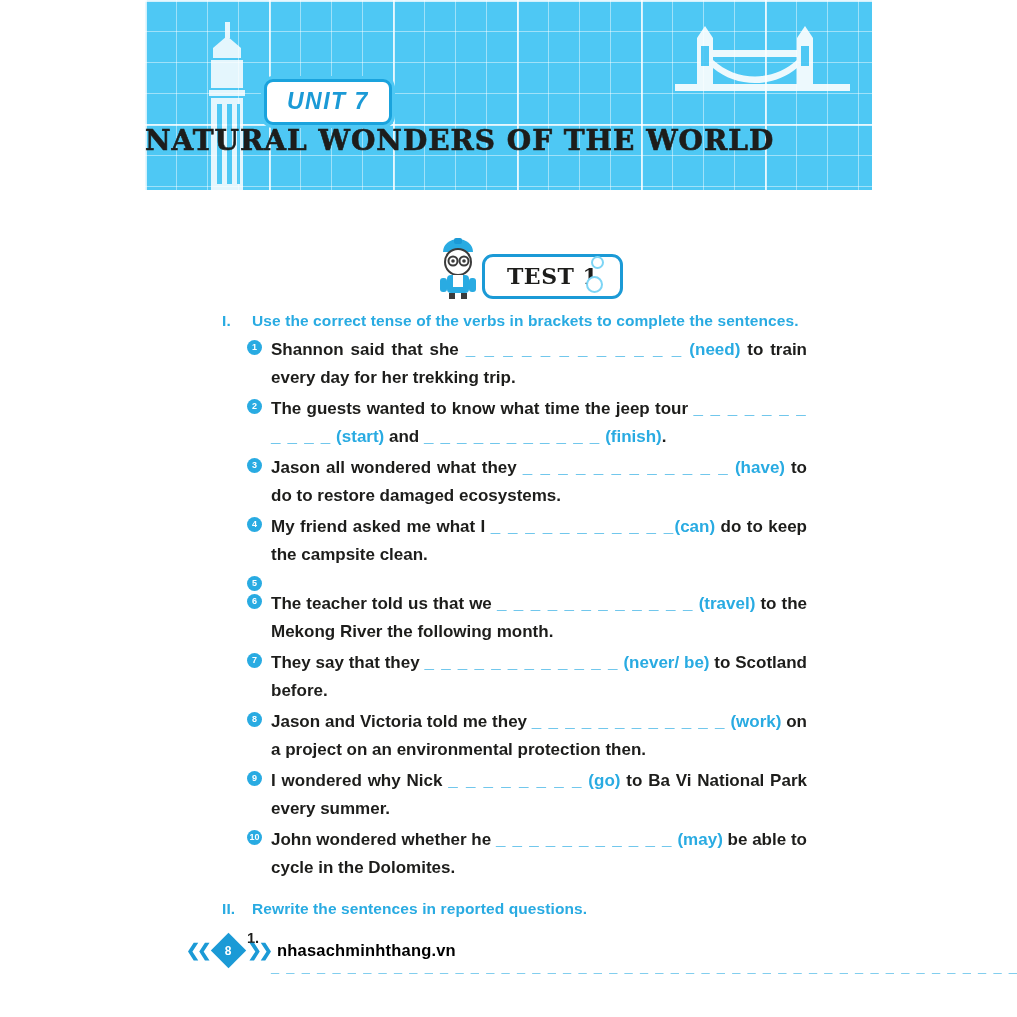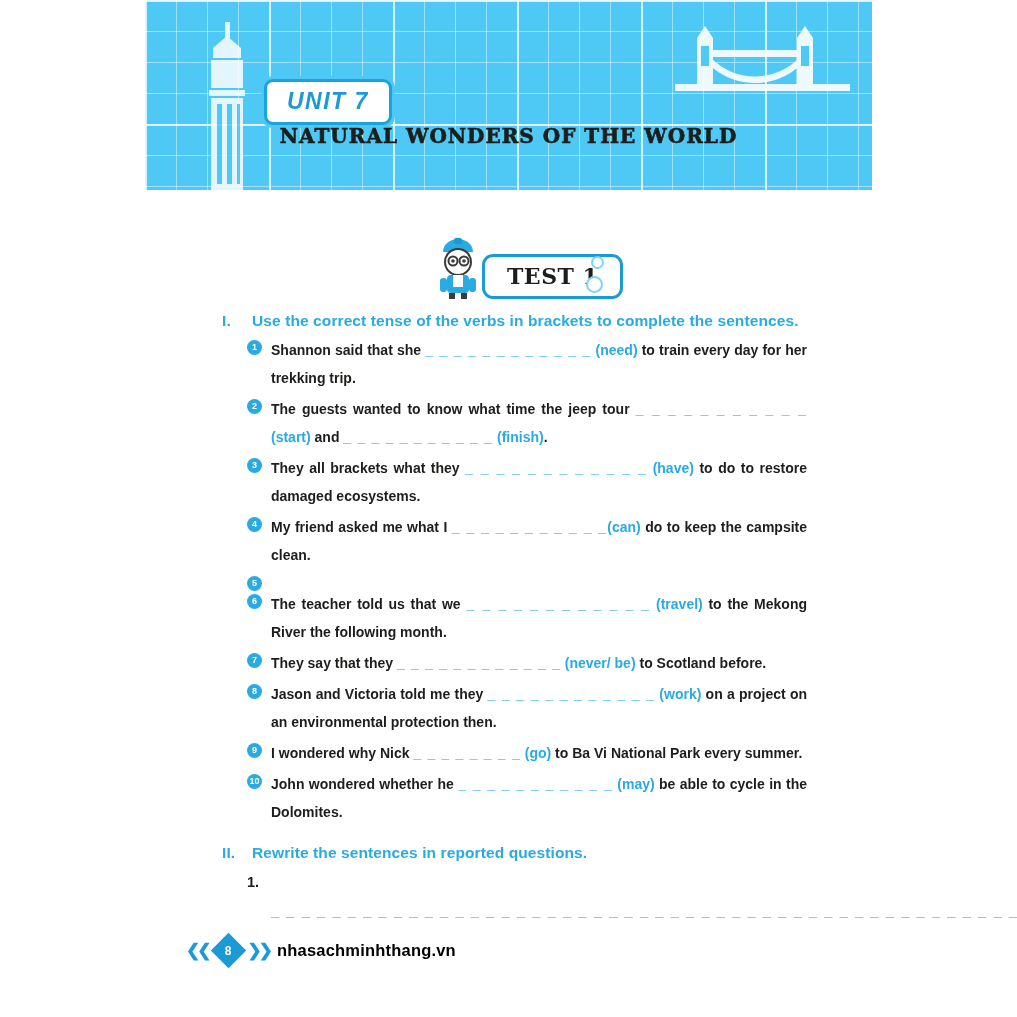--- a/index.html
+++ b/index.html
@@ -75,10 +75,9 @@
     left: 0;
     right: 0;
     top: 124px;
-    text-align: center;
     font-family: "DejaVu Serif", serif;
     font-weight: bold;
-    font-size: 20px;
+    font-size: 28px;
     letter-spacing: 1px;
     color: #1d1d1b;
     -webkit-text-stroke: 0.6px #1d1d1b;

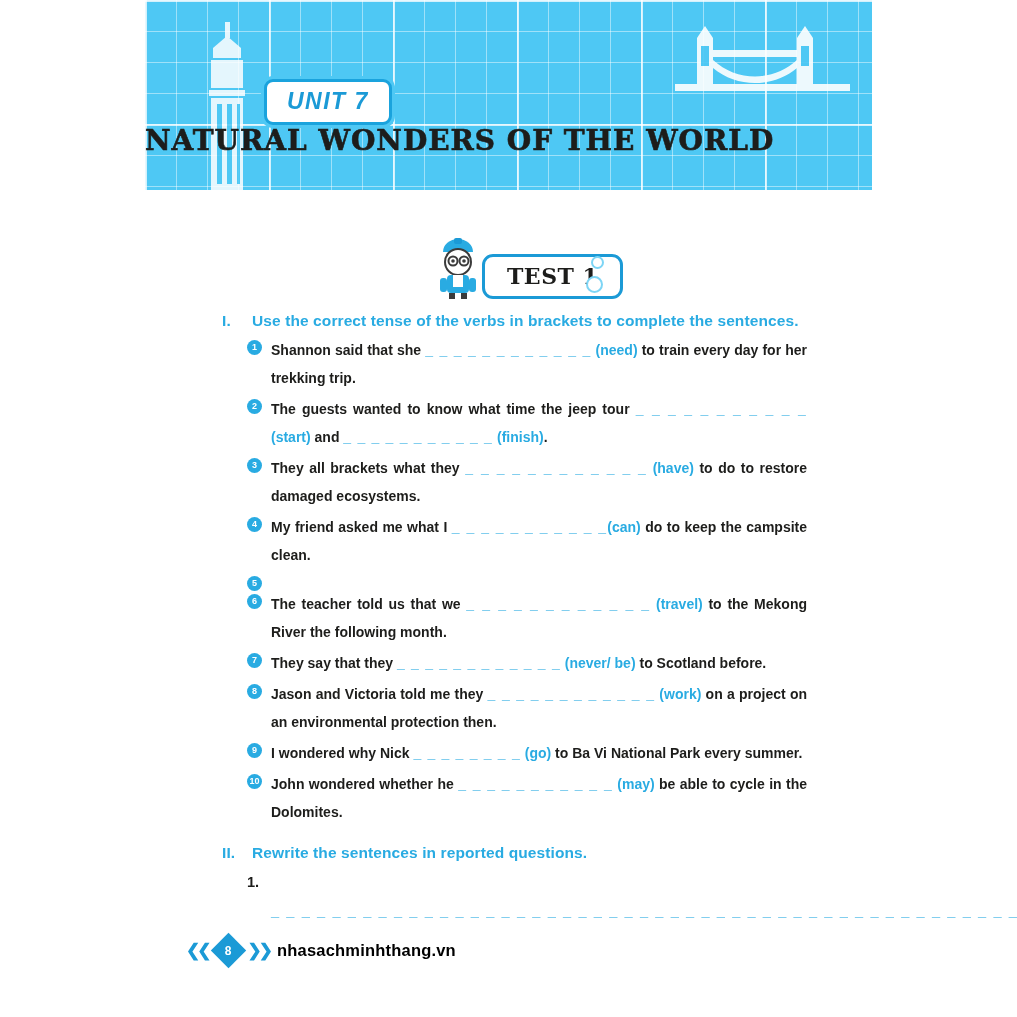--- a/index.html
+++ b/index.html
@@ -176,7 +176,7 @@
   }
   .q-text {
     flex: 1;
-    font-size: 14px;
+    font-size: 17px;
     line-height: 28px;
     color: #1d1d1b;
     font-weight: bold;

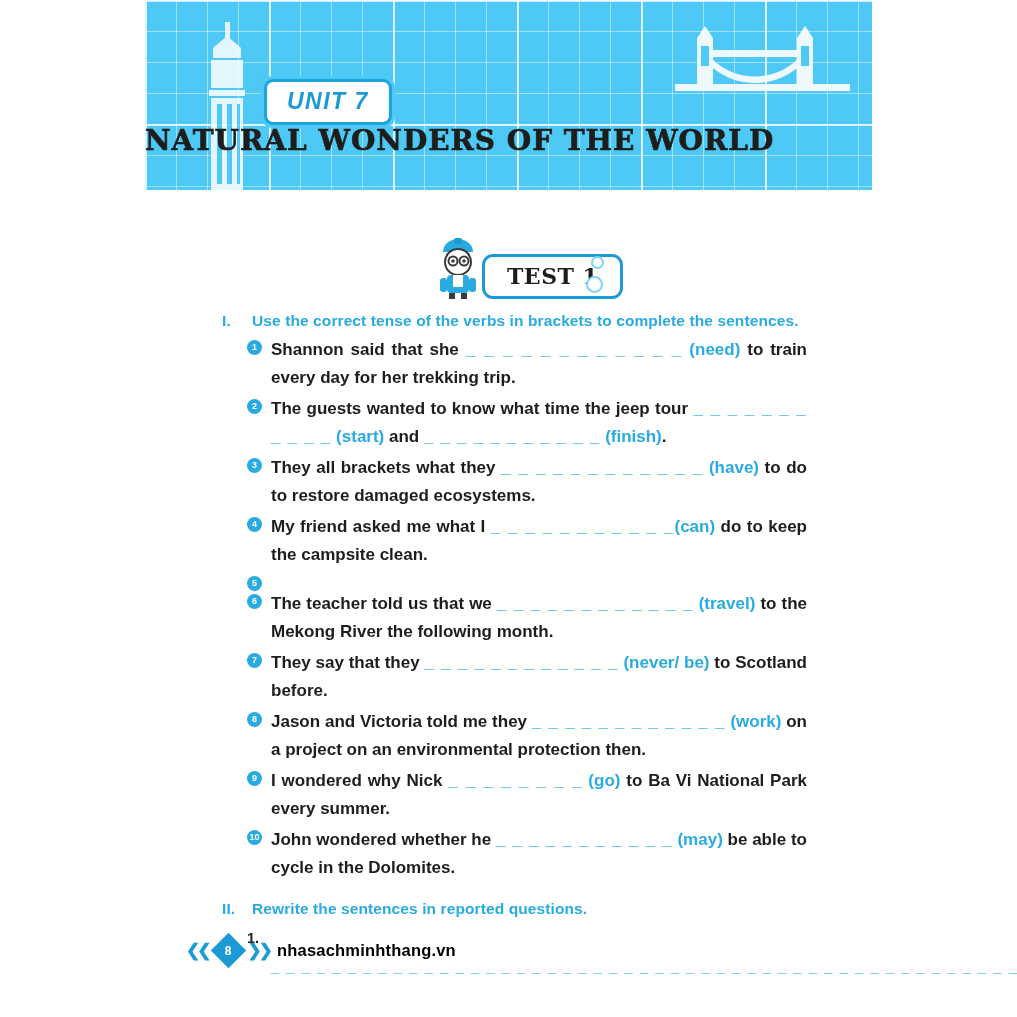--- a/index.html
+++ b/index.html
@@ -343,7 +343,7 @@
           <span class="q-num">
             <span class="circ">3</span>
           </span>
-          <span class="q-text"><span>They all brackets what they </span><span class="blank">_ _ _ _ _ _ _ _ _ _ _ _</span><span class="cue"> (have)</span><span> to do to restore damaged ecosystems.</span></span>
+          <span class="q-text"><span>Jason all wondered what they </span><span class="blank">_ _ _ _ _ _ _ _ _ _ _ _</span><span class="cue"> (have)</span><span> to do to restore damaged ecosystems.</span></span>
         </li>
         <li class="q-item">
           <span class="q-num">

